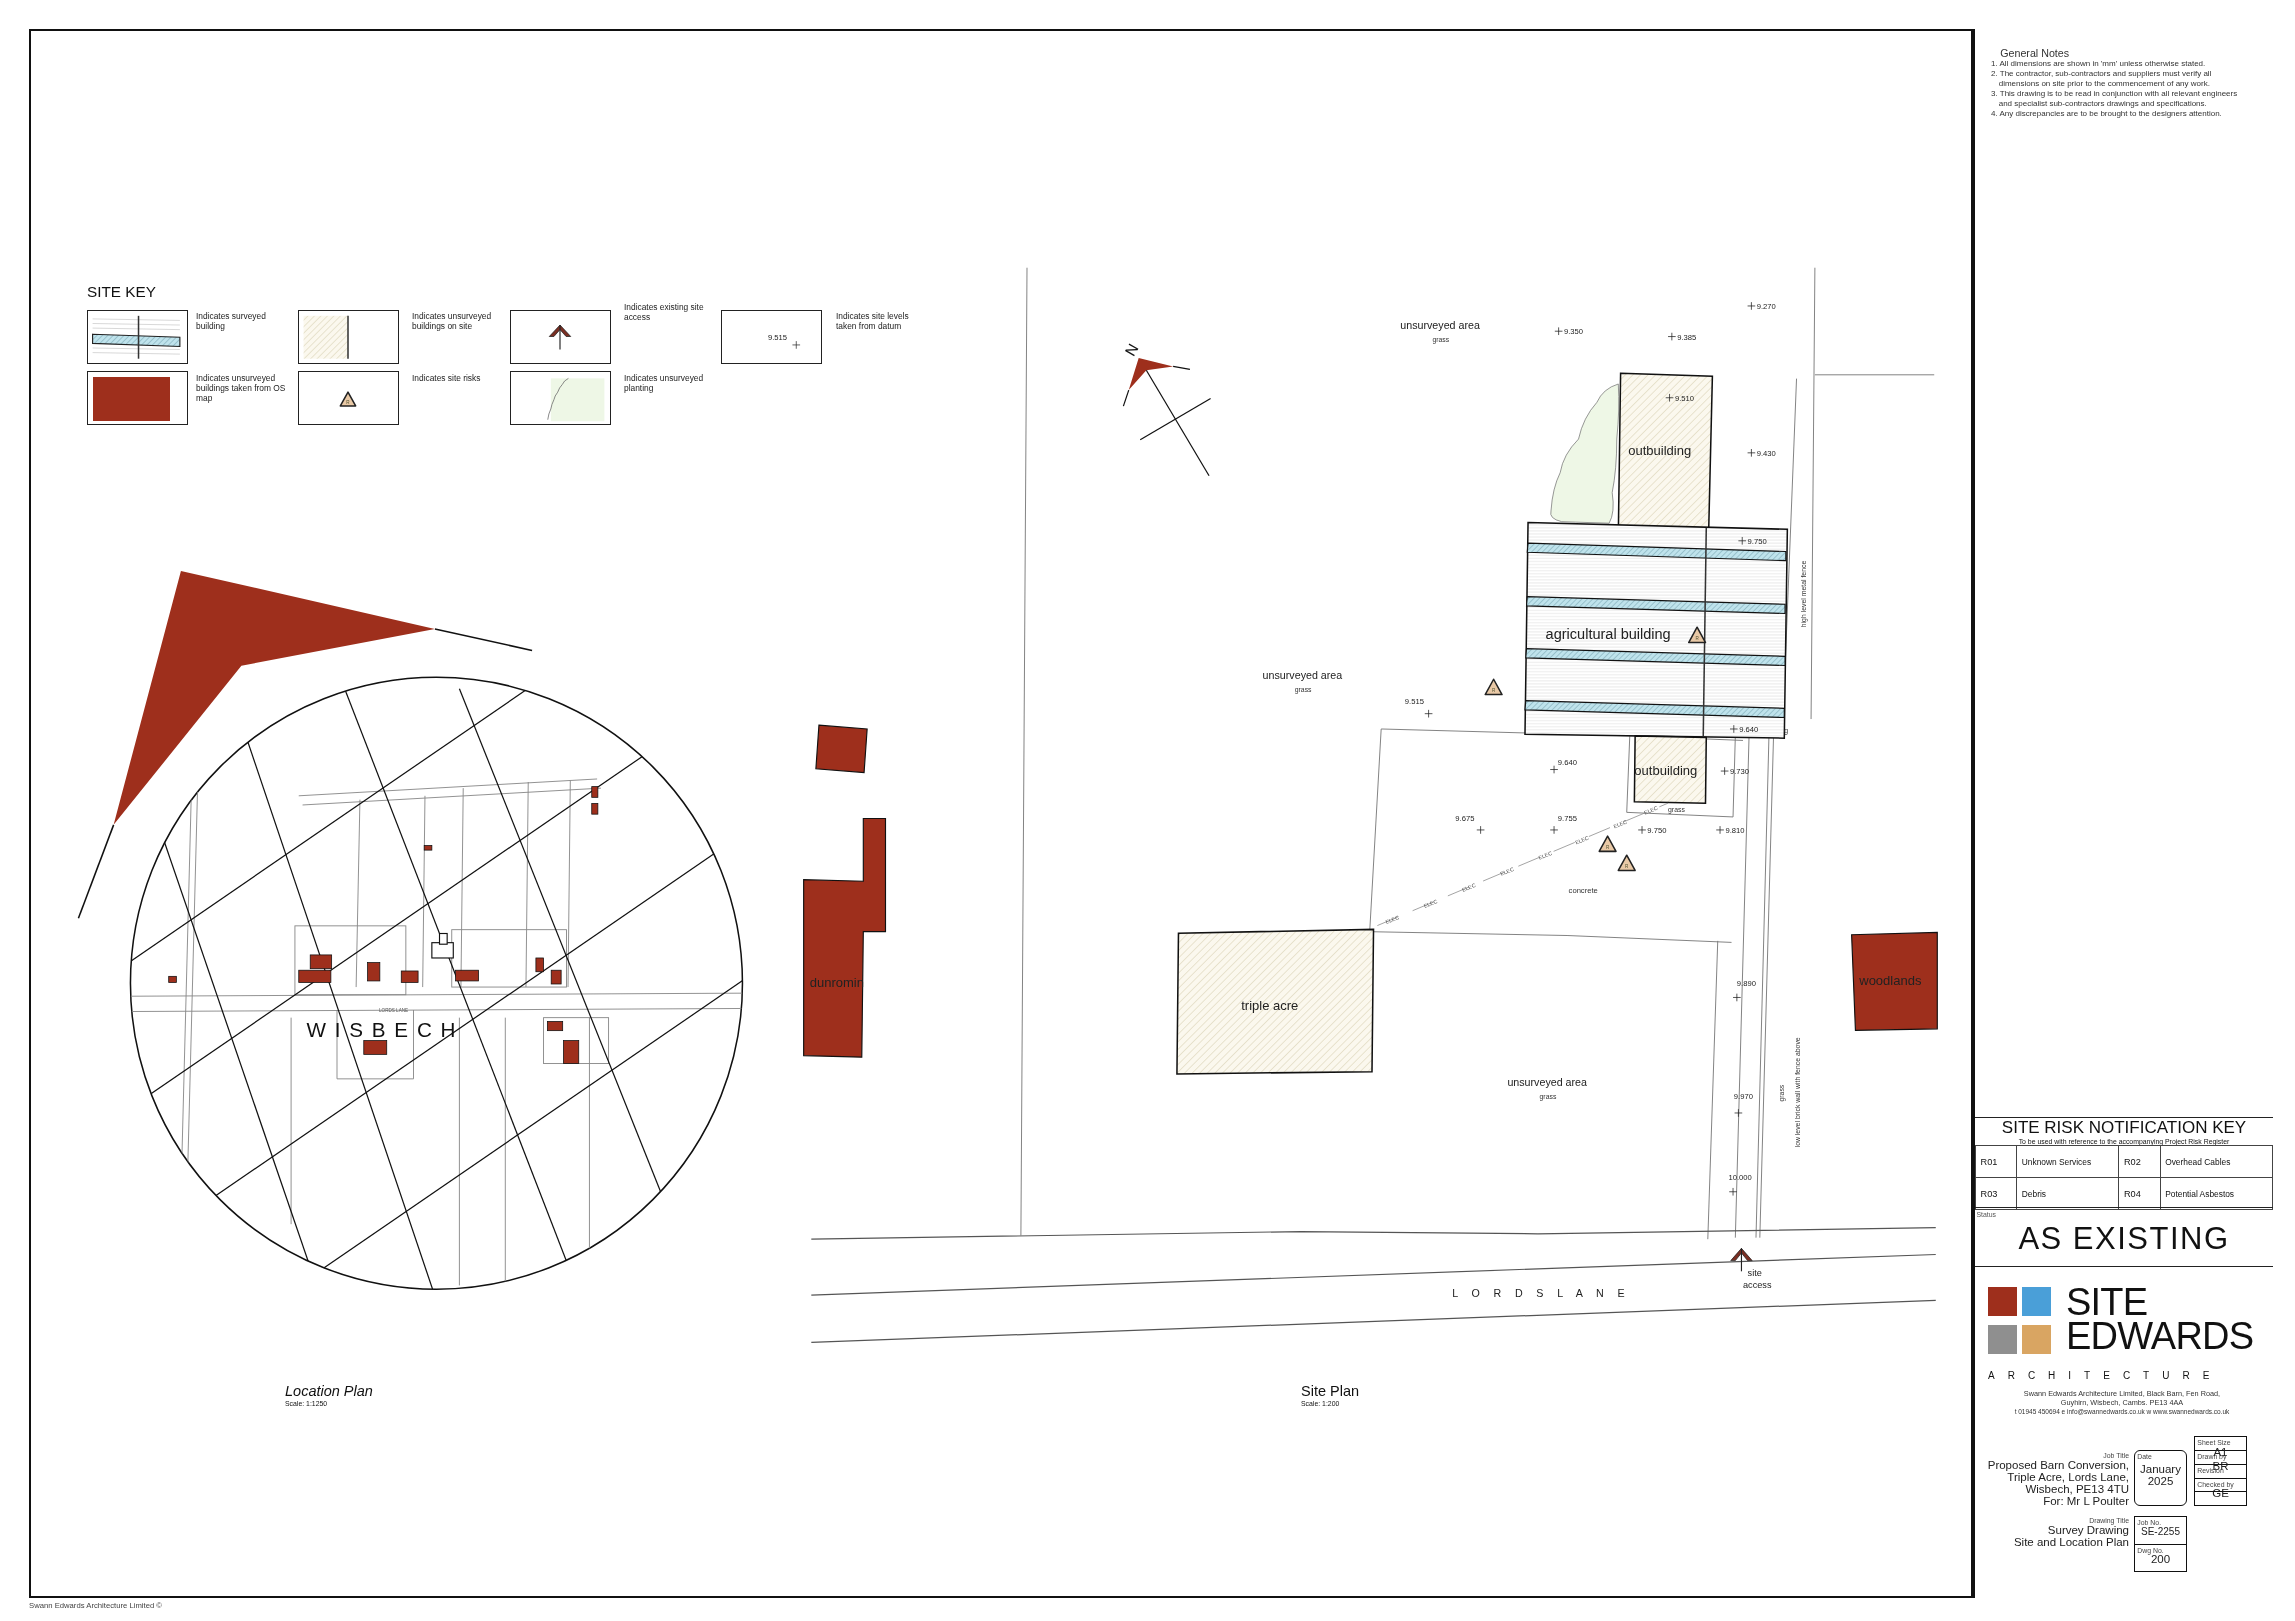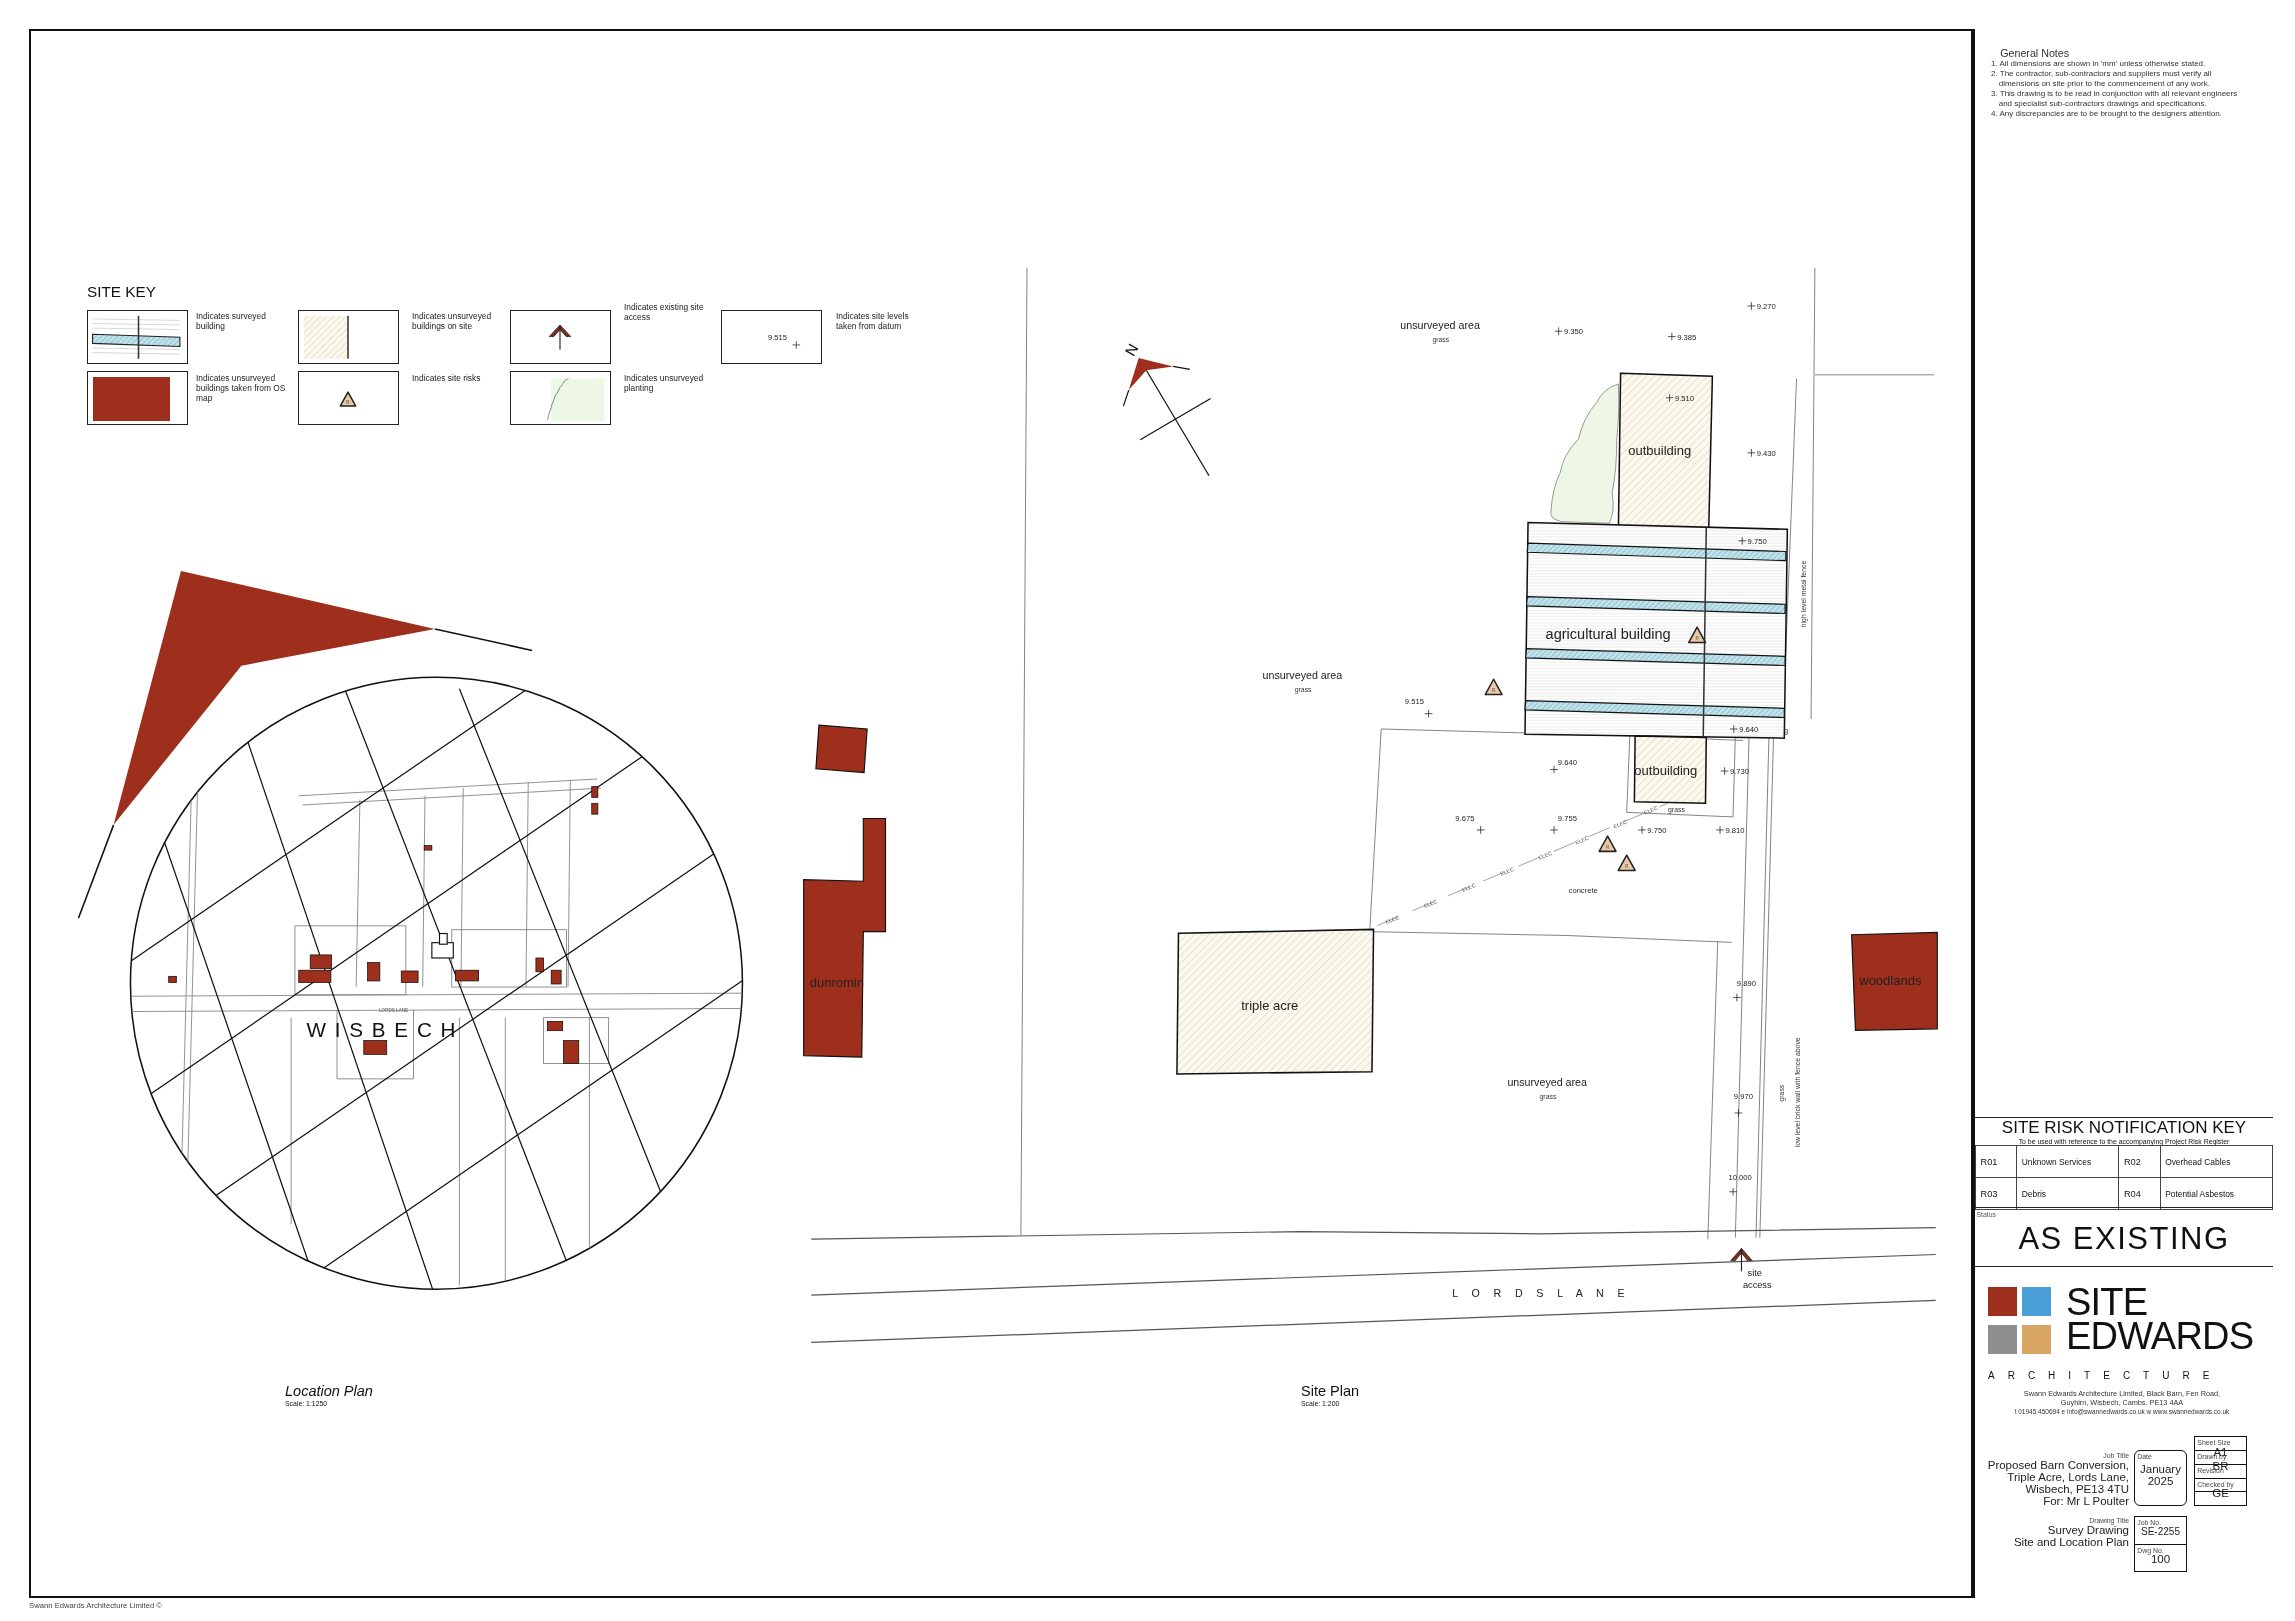--- a/index.html
+++ b/index.html
@@ -498,7 +498,7 @@
   </div>
   <div class="tb-cell" style="left:0;top:27.5px;width:100%;height:27.5px;">
     <div class="tb-label" style="padding:2.3px;">Dwg No.</div>
-    <div class="tb-val" style="text-align:center;margin-top:-3.1px;">100</div>
+    <div class="tb-val" style="text-align:center;margin-top:-3.1px;">200</div>
   </div>
 </div>
 <div class="tb-box" style="left:2194px;top:1436px;width:53px;height:56px;">

